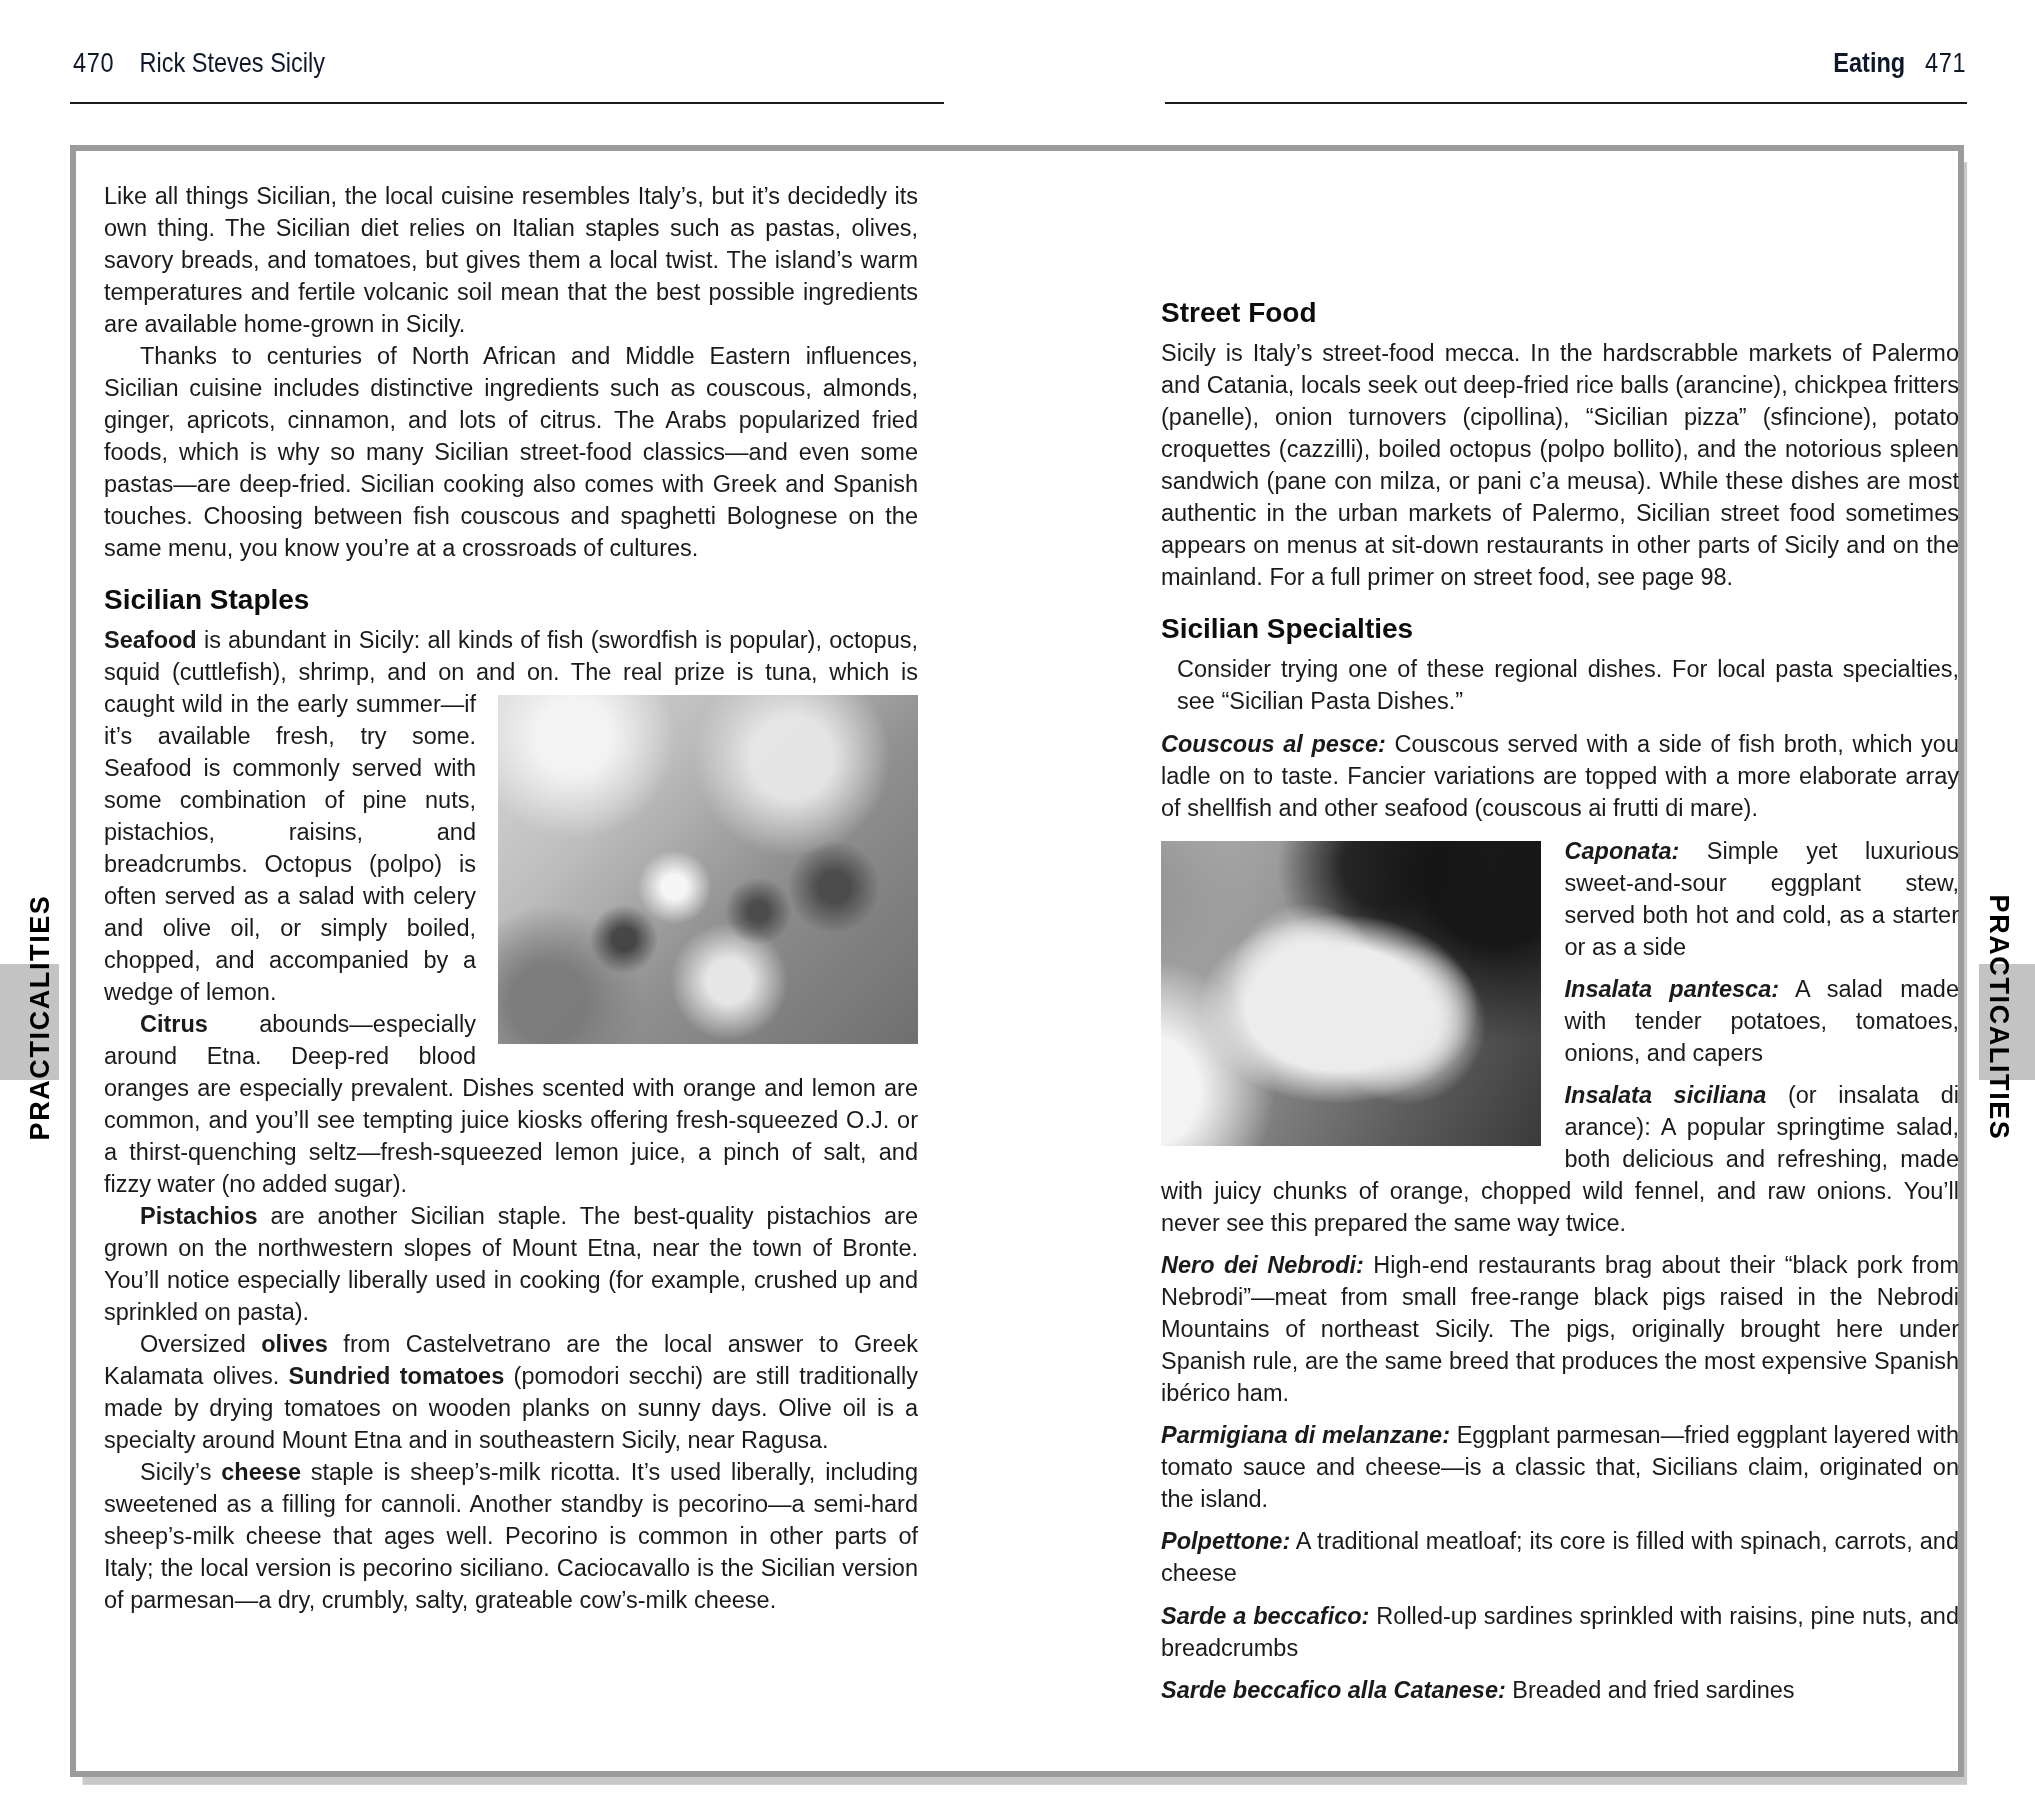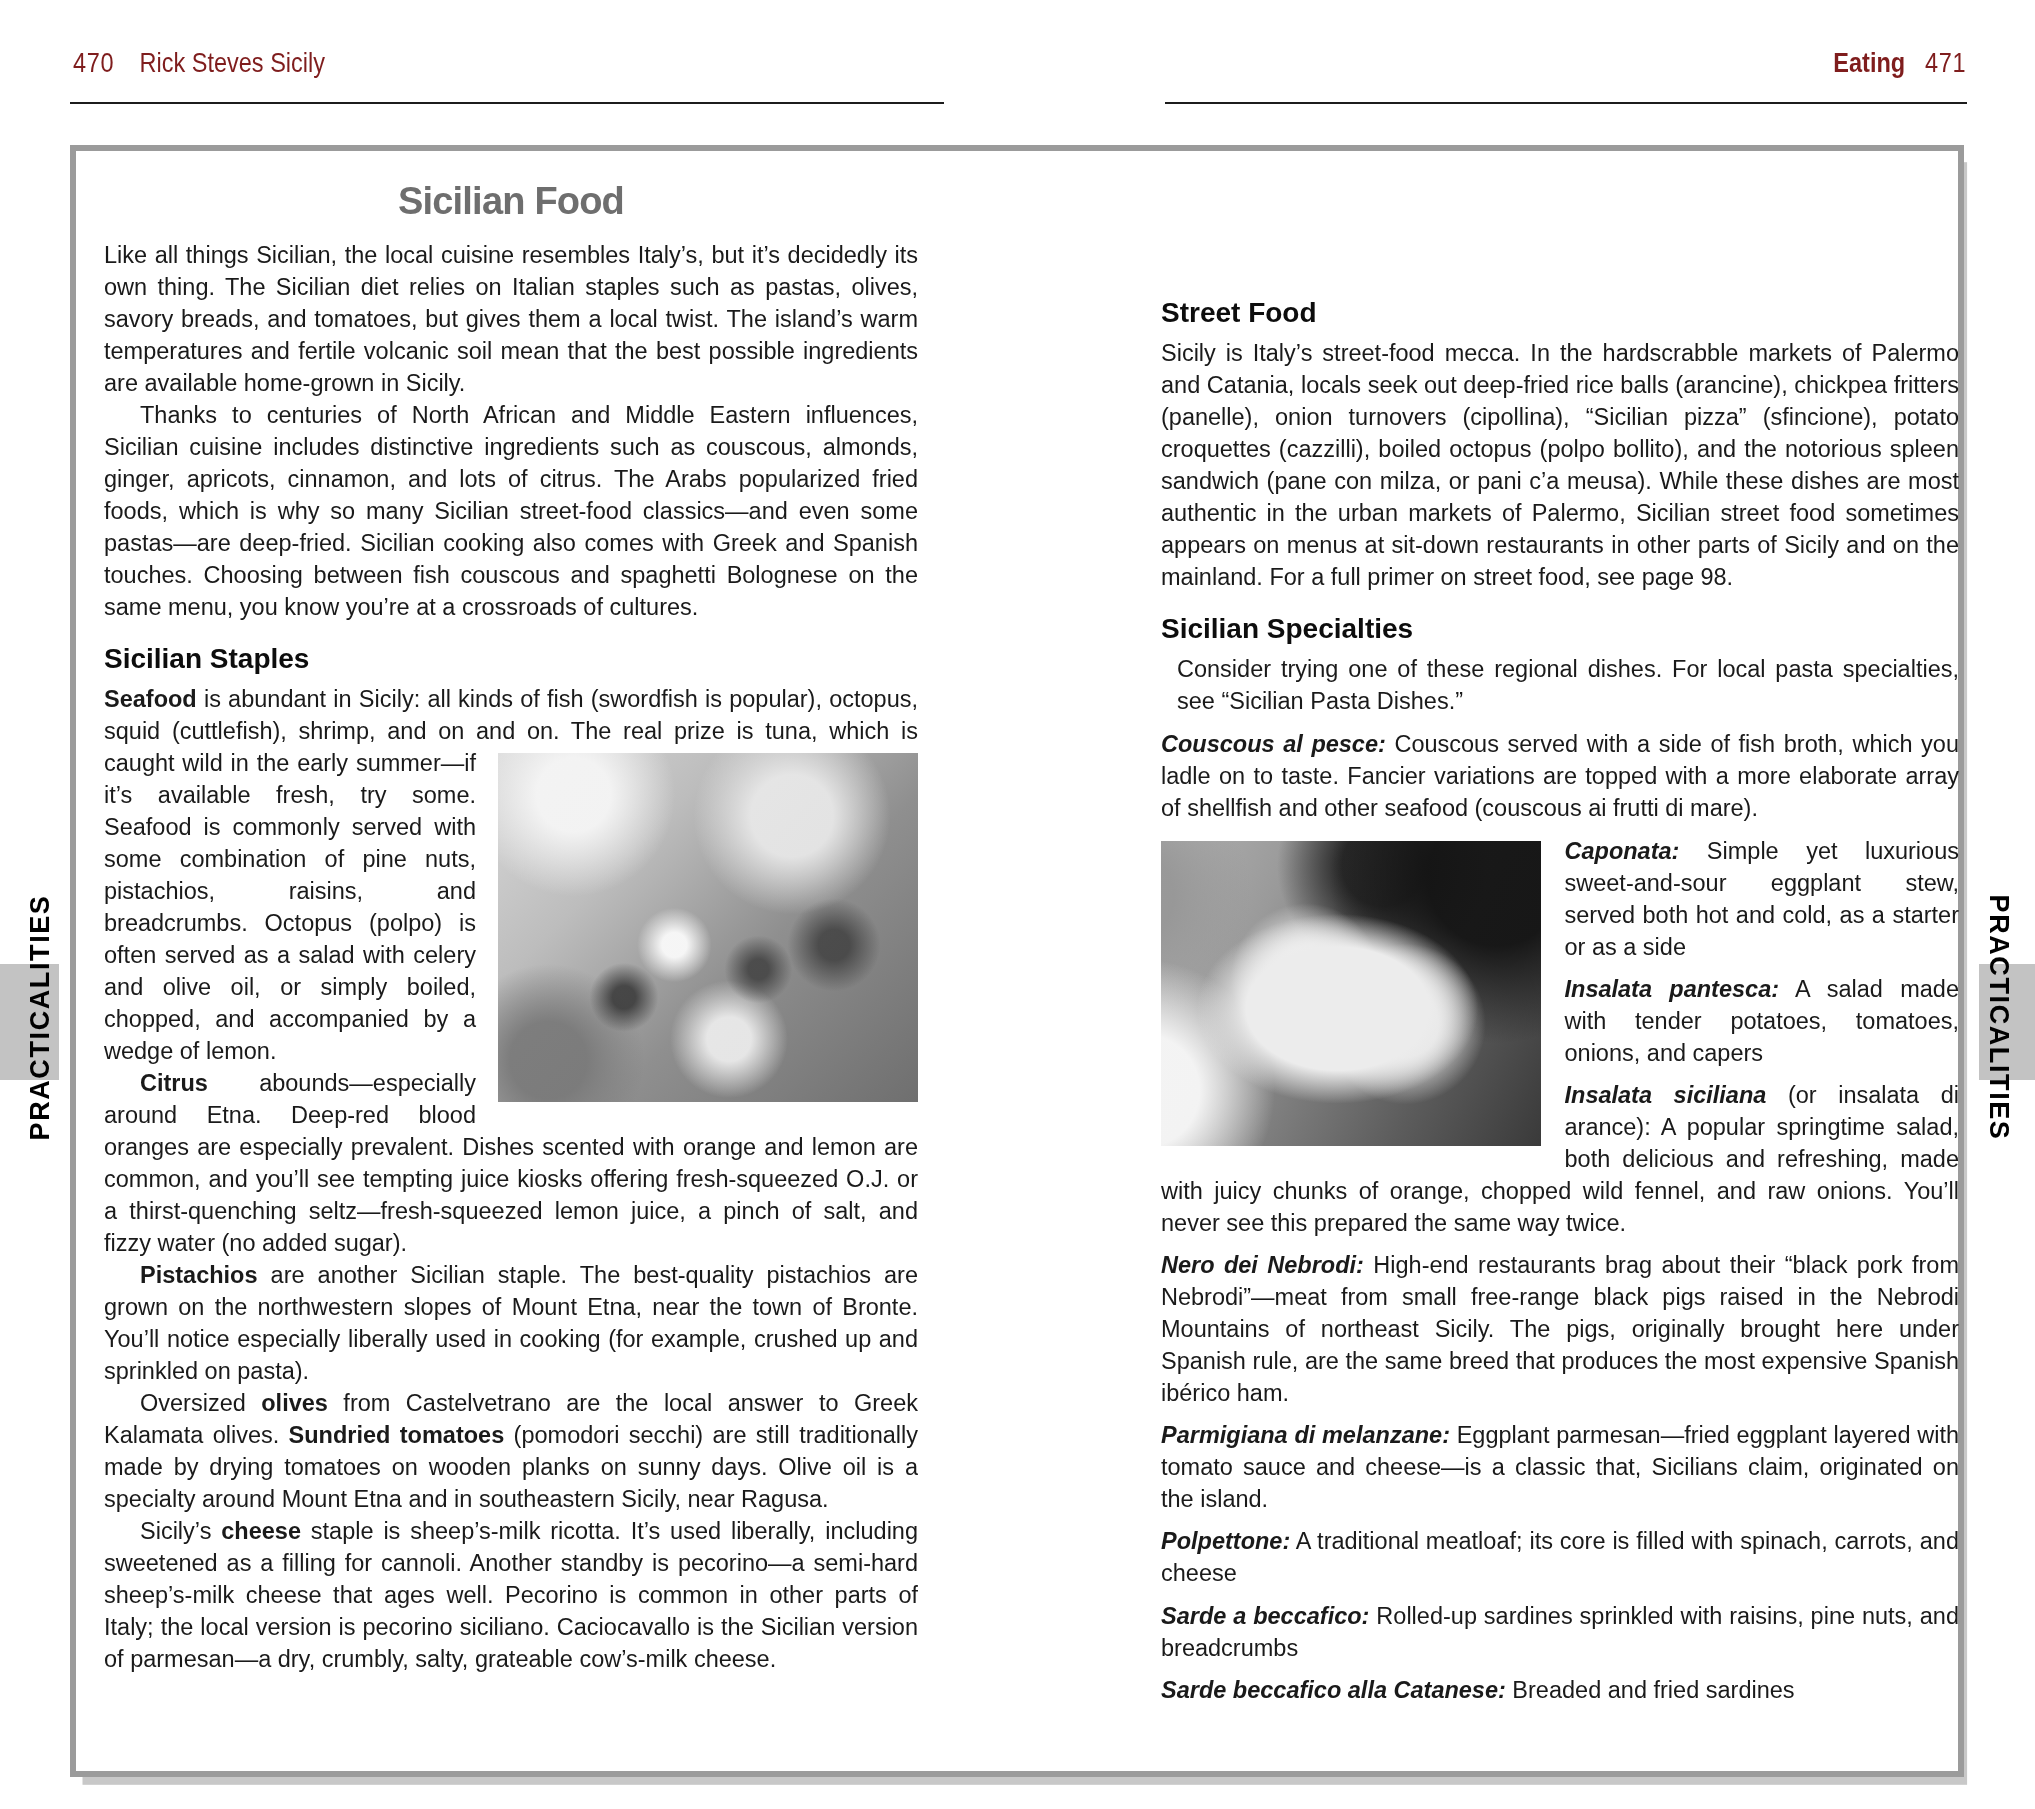--- a/index.html
+++ b/index.html
@@ -7,7 +7,7 @@
        font-family:"Liberation Sans","DejaVu Sans",sans-serif;color:#1a1a1a;}
 
   
-  .runhead{position:absolute;top:47px;font-size:28px;white-space:nowrap;color:#7f1d1d;}
+  .runhead{position:absolute;top:47px;font-size:28px;white-space:nowrap;color:#0f172a;}
   .runhead .squeeze{display:inline-block;transform:scaleX(.84);}
   #hdr-left{left:73px;}
   #hdr-left .squeeze{transform-origin:left center;}

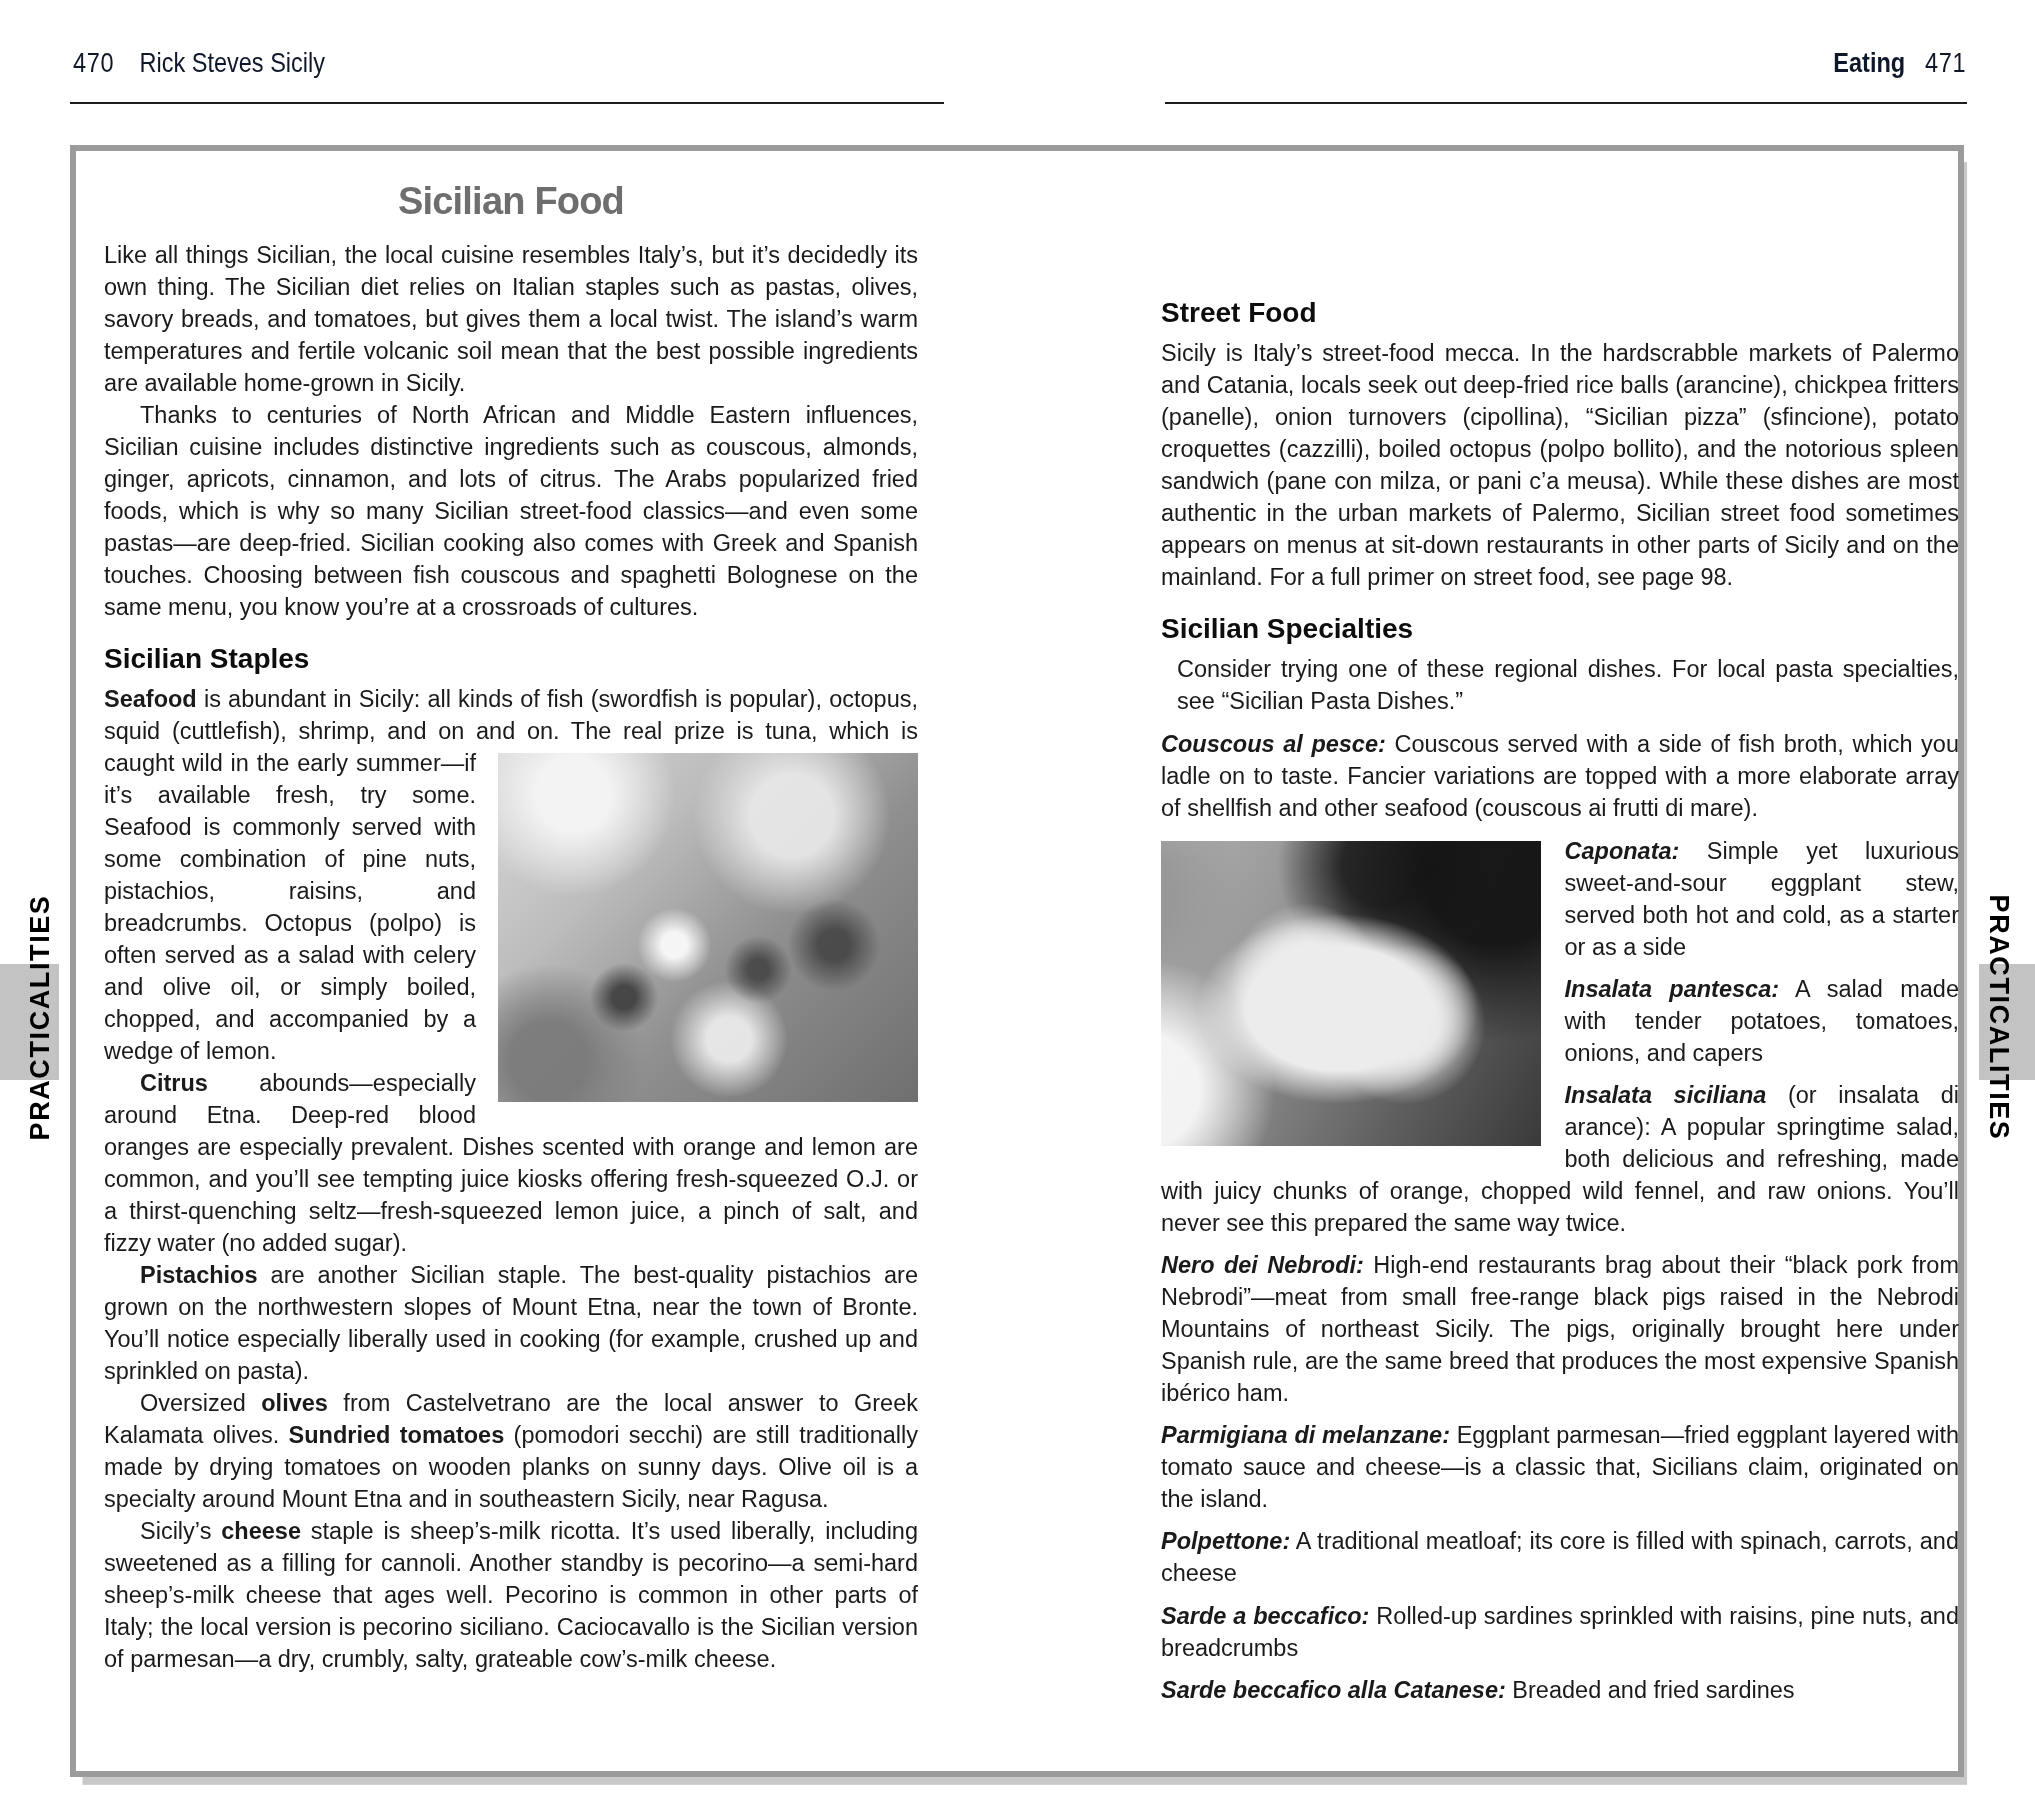--- a/index.html
+++ b/index.html
@@ -97,7 +97,6 @@
 <div id="content-box"></div>
 
 <div class="col" id="col-left">
-  <h1 class="page-title">Sicilian Food</h1>
   <p class="body"><span>Like all things Sicilian, the local cuisine resembles Italy’s, but it’s decidedly its own thing. The Sicilian diet relies on Italian staples such as pastas, olives, savory breads, and tomatoes, but gives them a local twist. The island’s warm temperatures and fertile volcanic soil mean that the best possible ingredients are available home-grown in Sicily.</span></p>
   <p class="body ind"><span>Thanks to centuries of North African and Middle Eastern influences, Sicilian cuisine includes distinctive ingredients such as couscous, almonds, ginger, apricots, cinnamon, and lots of citrus. The Arabs popularized fried foods, which is why so many Sicilian street-food classics—and even some pastas—are deep-fried. Sicilian cooking also comes with Greek and Spanish touches. Choosing between fish couscous and spaghetti Bolognese on the same menu, you know you’re at a crossroads of cultures.</span></p>
   <h2 class="h2">Sicilian Staples</h2>

